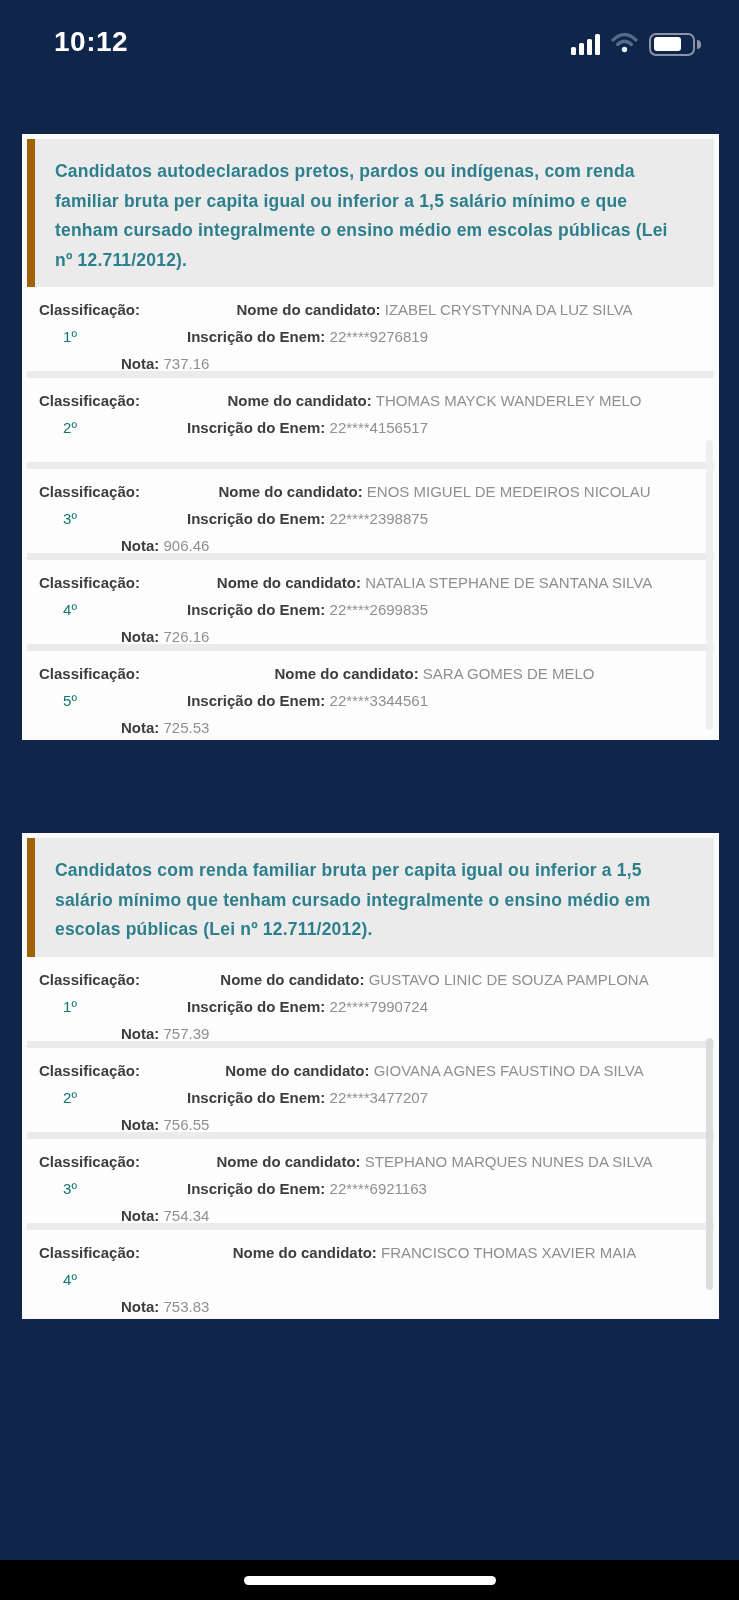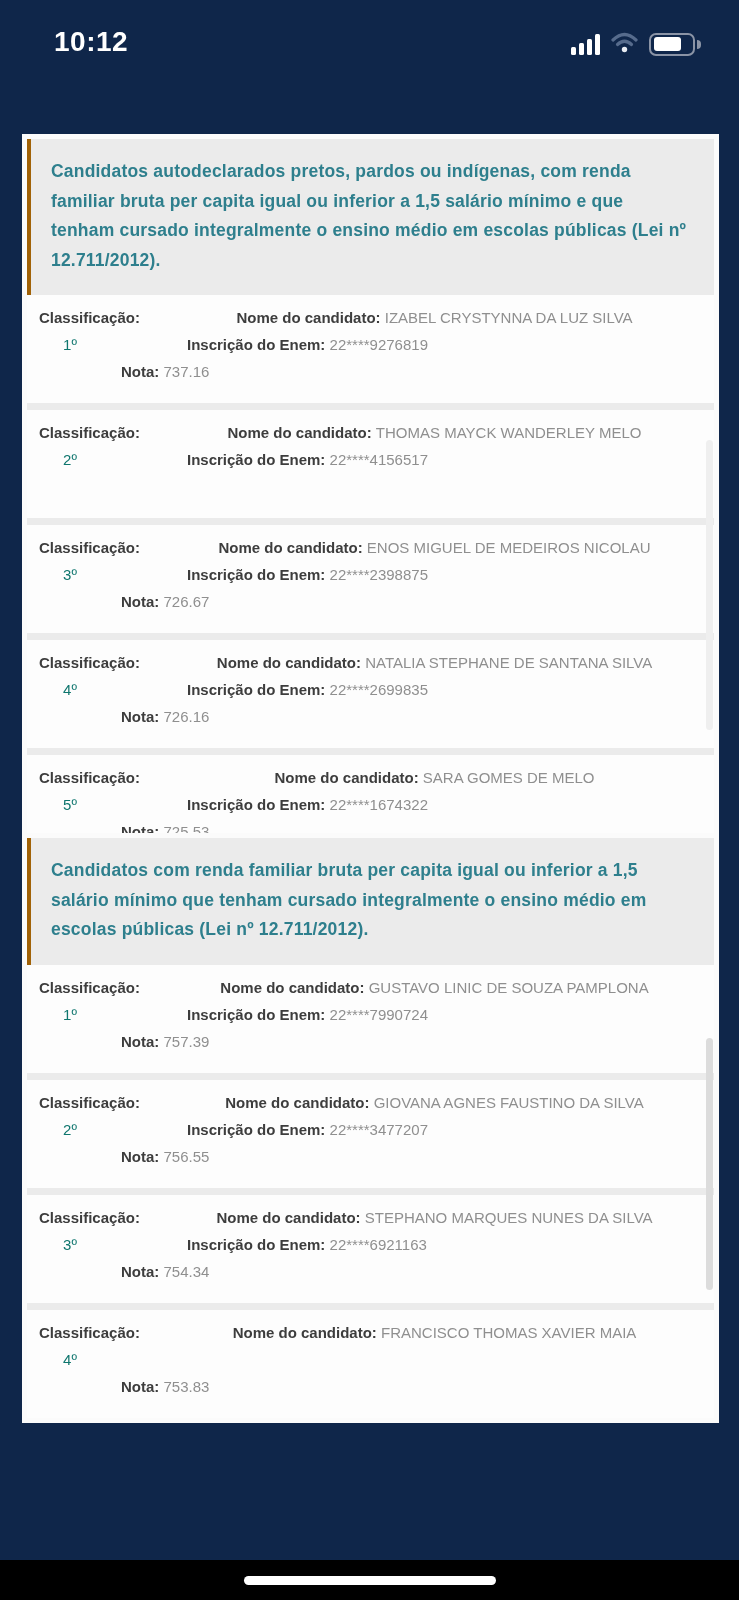--- a/index.html
+++ b/index.html
@@ -40,9 +40,9 @@
   #card1 { top:134px; }
   #card2 { top:833px; }
   .card-header {
-    background:#ebebeb; border-left:4px solid #a16207;
+    background:#ebebeb; border-left:8px solid #a16207;
     color:#2e7f8d; font-weight:700; font-size:17.5px; line-height:29.5px;
-    letter-spacing:0.2px; padding:18px 24px 20px 20px;
+    letter-spacing:0.2px; padding:18px 24px 12px 20px;
   }
   .rows { display:flex; flex-direction:column; gap:7px; background:#ebebeb; }
   .row { background:#fdfdfd; height:108px; padding-top:9px; font-size:15px; color:#3d3d3d; }

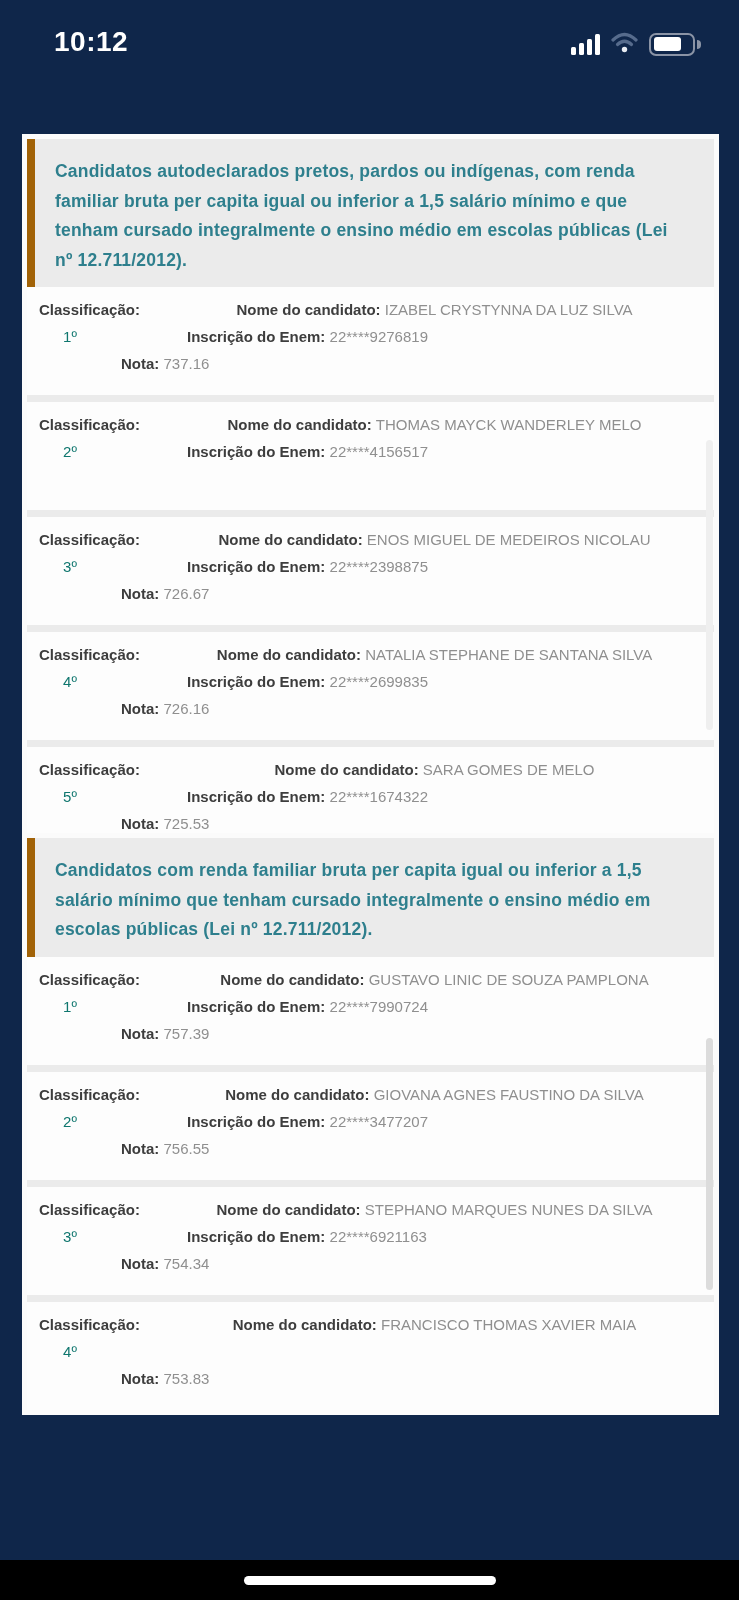--- a/index.html
+++ b/index.html
@@ -45,7 +45,7 @@
     letter-spacing:0.2px; padding:18px 24px 12px 20px;
   }
   .rows { display:flex; flex-direction:column; gap:7px; background:#ebebeb; }
-  .row { background:#fdfdfd; height:108px; padding-top:9px; font-size:15px; color:#3d3d3d; }
+  .row { background:#fdfdfd; height:84px; padding-top:9px; font-size:15px; color:#3d3d3d; }
   .line { line-height:27px; white-space:nowrap; }
   .l1, .l2 { display:grid; grid-template-columns:128px 1fr; }
   .classif-label { font-weight:700; padding-left:12px; }

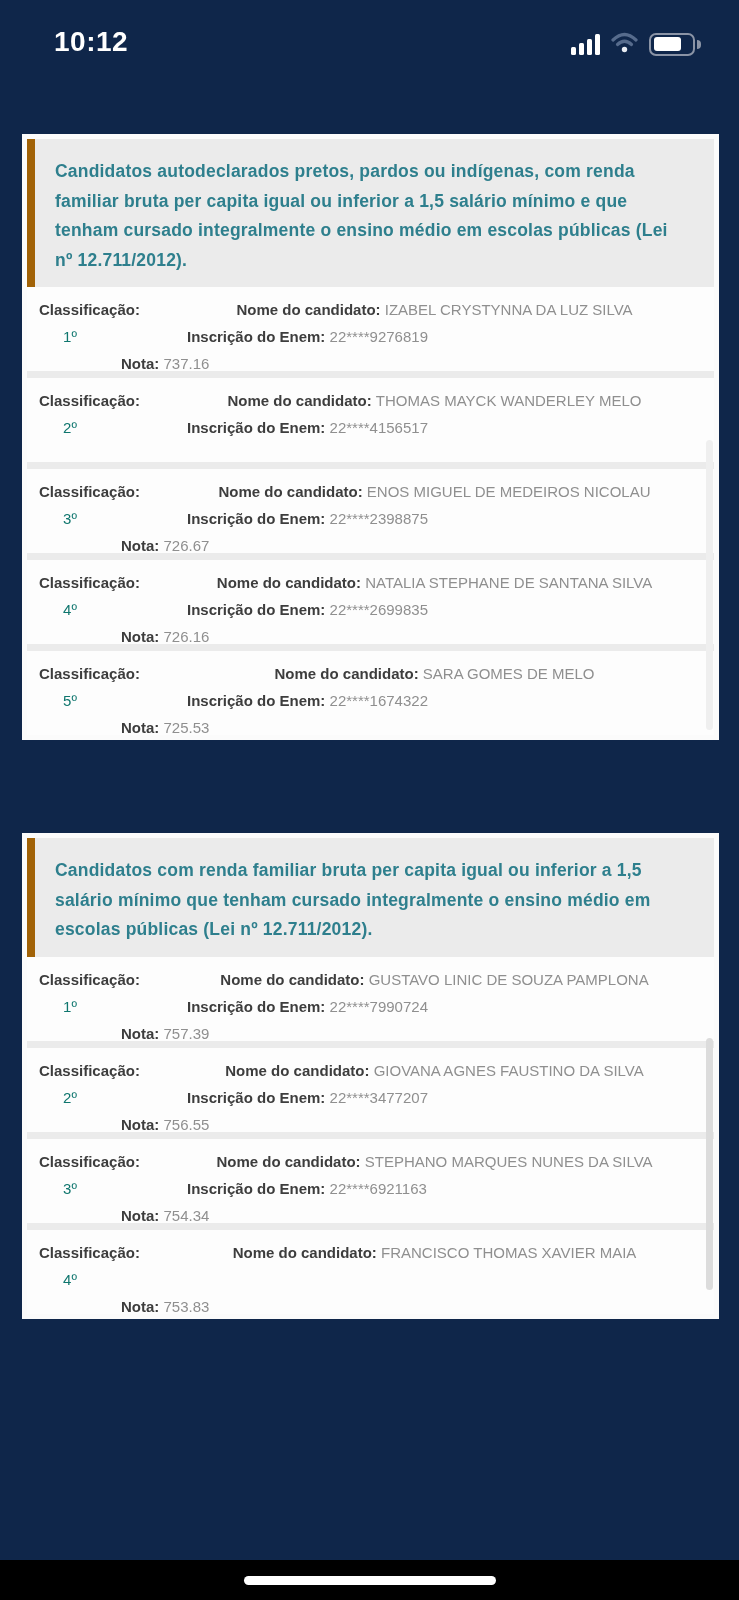--- a/index.html
+++ b/index.html
@@ -127,7 +127,7 @@
           <span class="ordinal">3º</span>
           <span class="inscr-line">Inscrição do Enem: <span class="value">22****2398875</span></span>
         </div>
-        <div class="line l3"><span>Nota: <span class="value">726.67</span></span></div>
+        <div class="line l3"><span>Nota: <span class="value">906.46</span></span></div>
       </div>
       <div class="row">
         <div class="line l1">

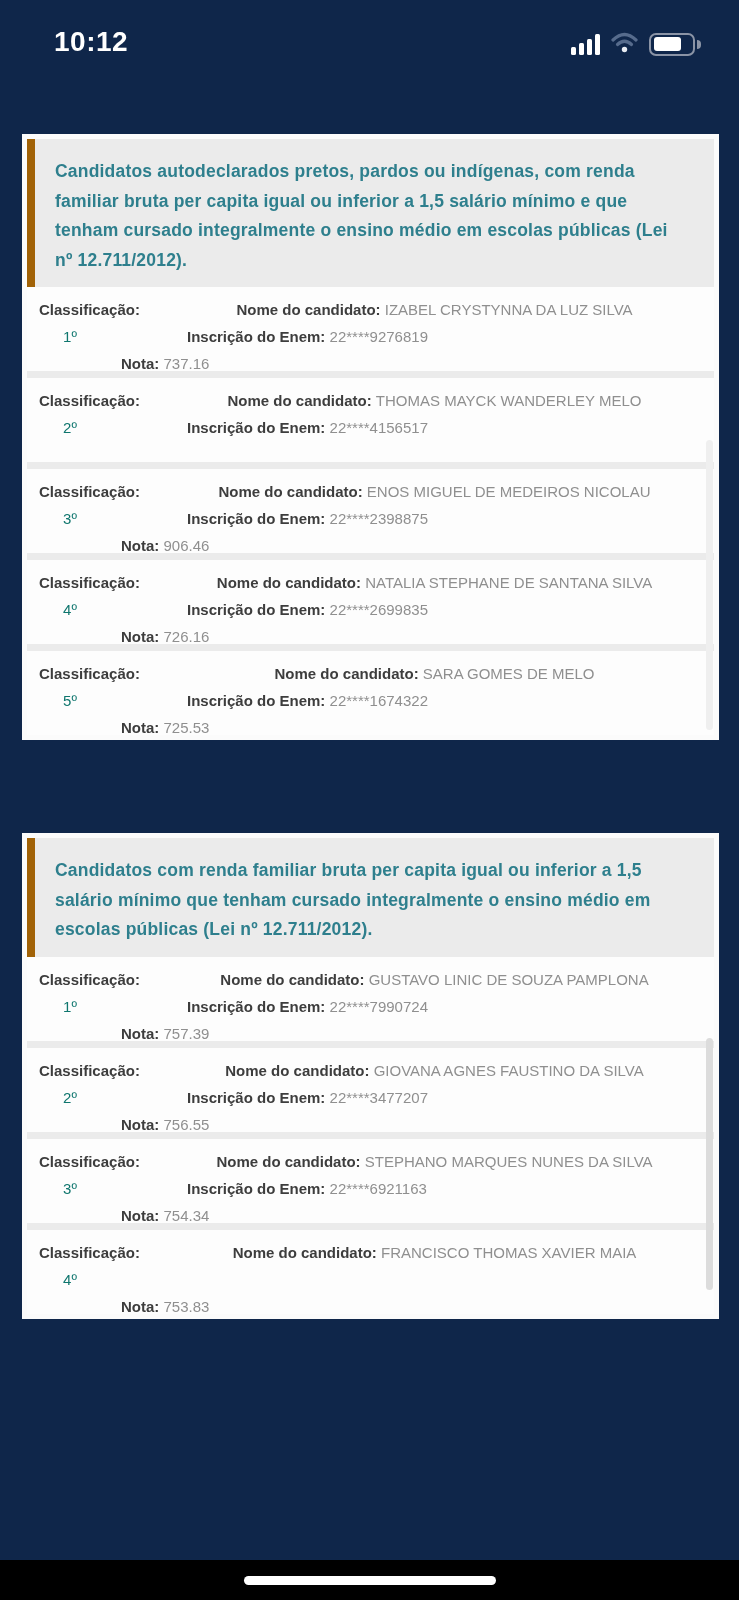--- a/index.html
+++ b/index.html
@@ -147,7 +147,7 @@
         </div>
         <div class="line l2">
           <span class="ordinal">5º</span>
-          <span class="inscr-line">Inscrição do Enem: <span class="value">22****1674322</span></span>
+          <span class="inscr-line">Inscrição do Enem: <span class="value">22****3344561</span></span>
         </div>
         <div class="line l3"><span>Nota: <span class="value">725.53</span></span></div>
       </div>

